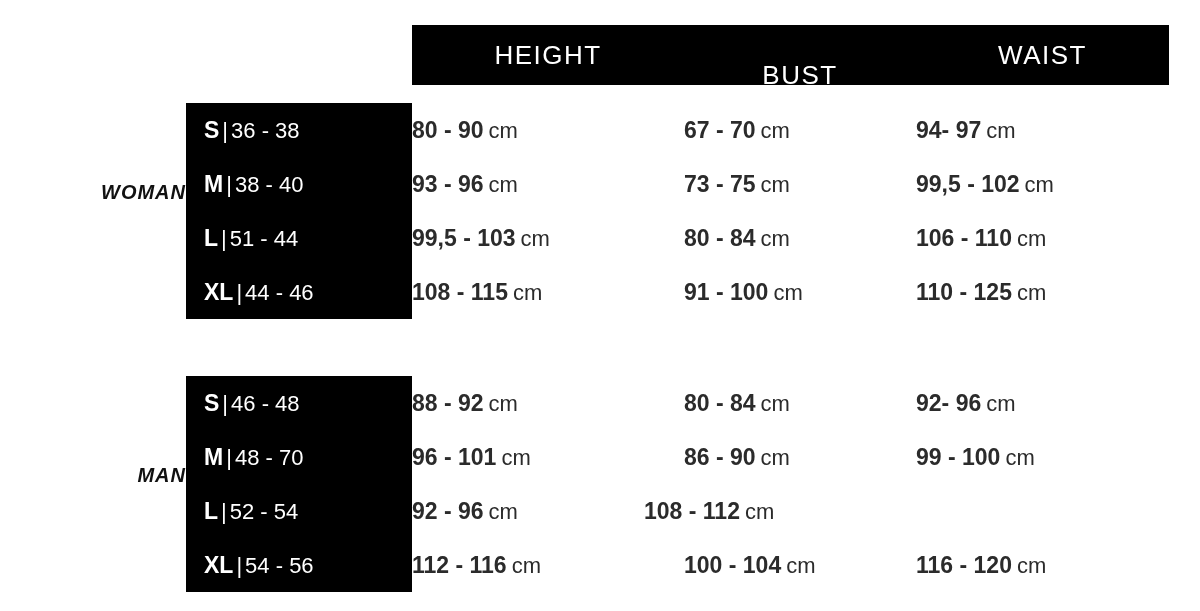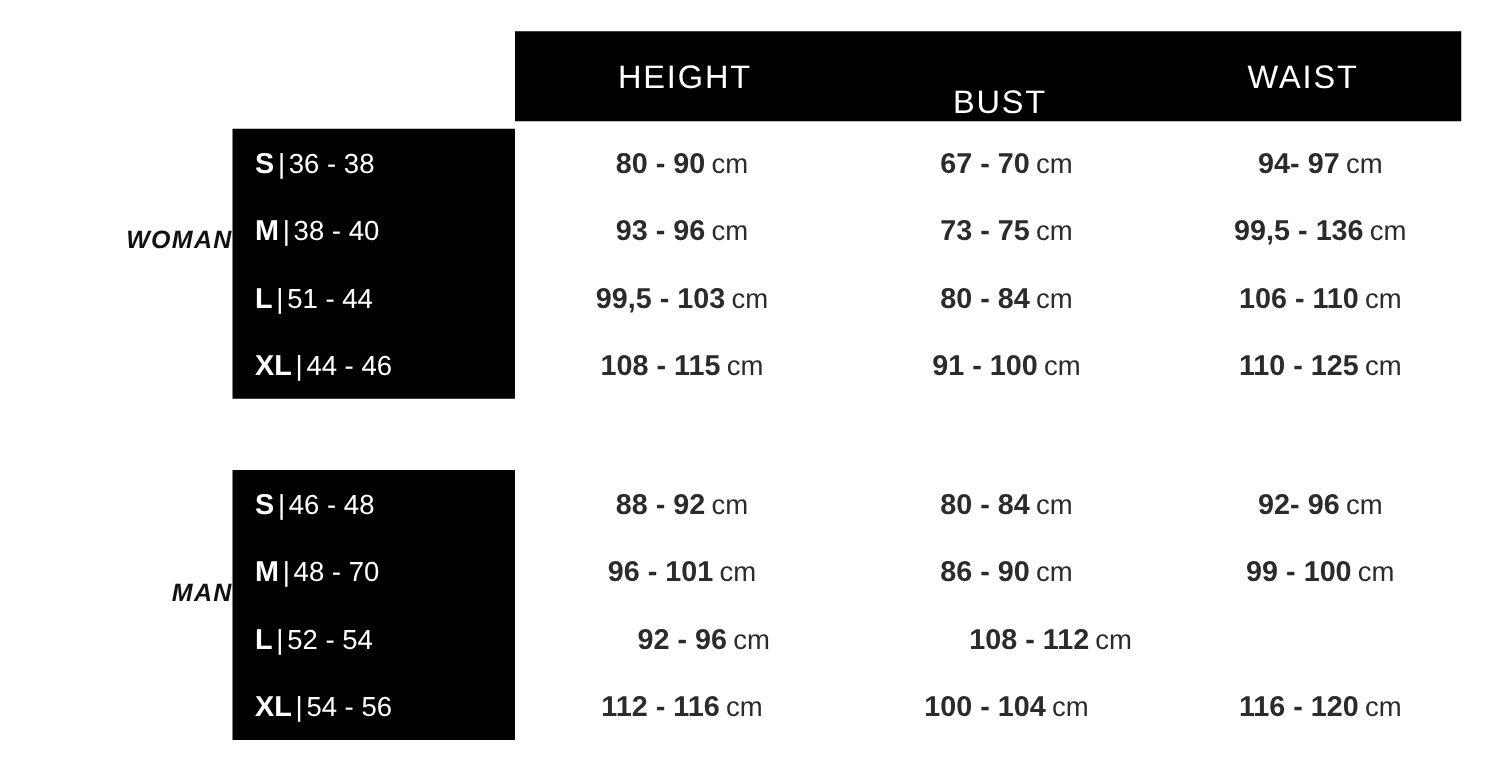--- a/index.html
+++ b/index.html
@@ -22,7 +22,7 @@
     left: 412px;
     top: 25px;
     width: 757px;
-    height: 72px;
+    height: 60px;
     background: #000000;
     display: flex;
     align-items: center;

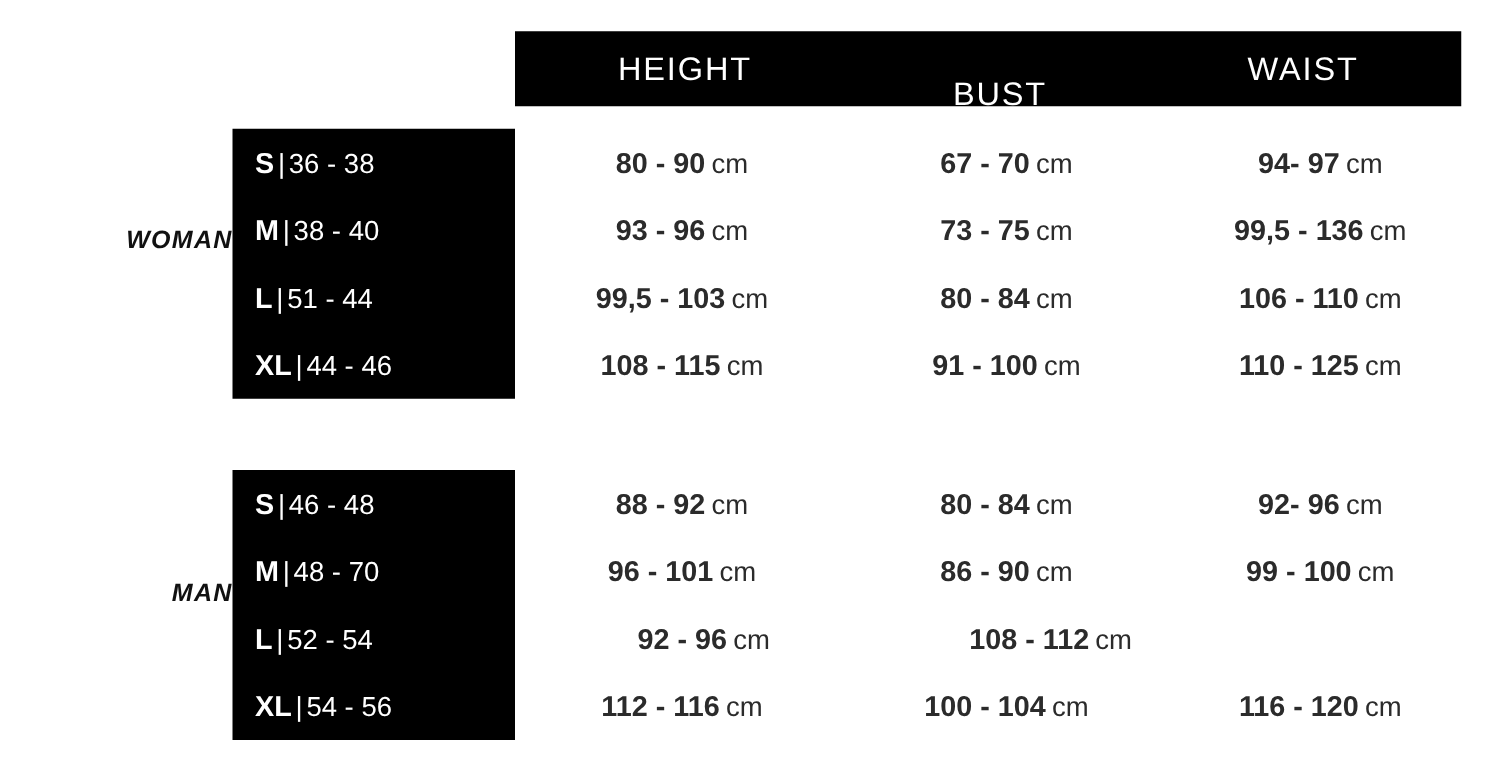--- a/index.html
+++ b/index.html
@@ -105,11 +105,10 @@
   }
 
   .cell-meas {
-    text-align: center;
+    text-align: left;
     font-size: 23px;
     color: #2b2b2b;
     white-space: nowrap;
-    margin-left: 35px;
   }
   .cell-meas .val {
     font-weight: bold;

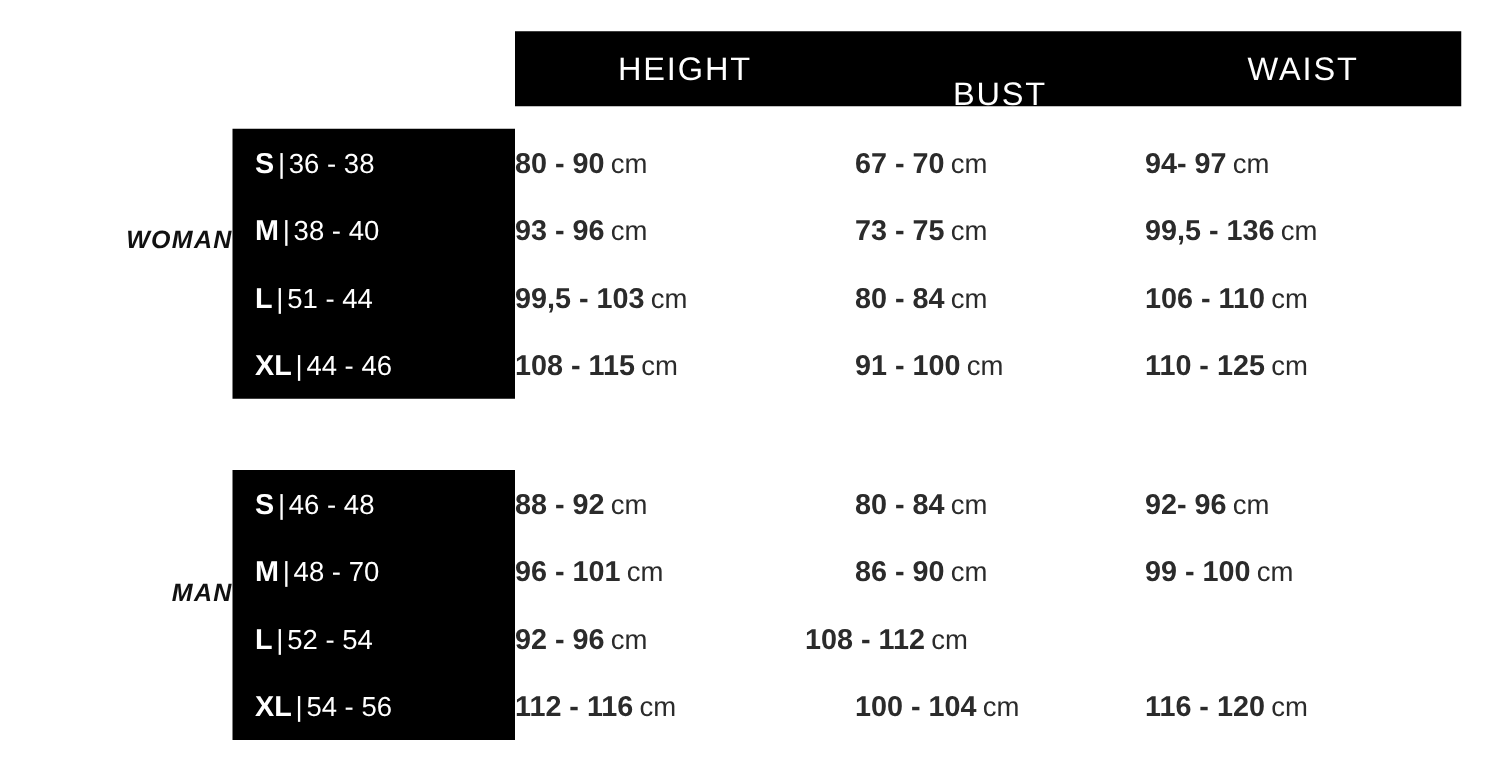--- a/index.html
+++ b/index.html
@@ -163,7 +163,7 @@
         <span class="val">73 - 75</span><span class="unit">cm</span>
       </div>
       <div class="cell-meas cm-waist">
-        <span class="val">99,5 - 136</span><span class="unit">cm</span>
+        <span class="val">99,5 - 102</span><span class="unit">cm</span>
       </div>
     </div>
 

